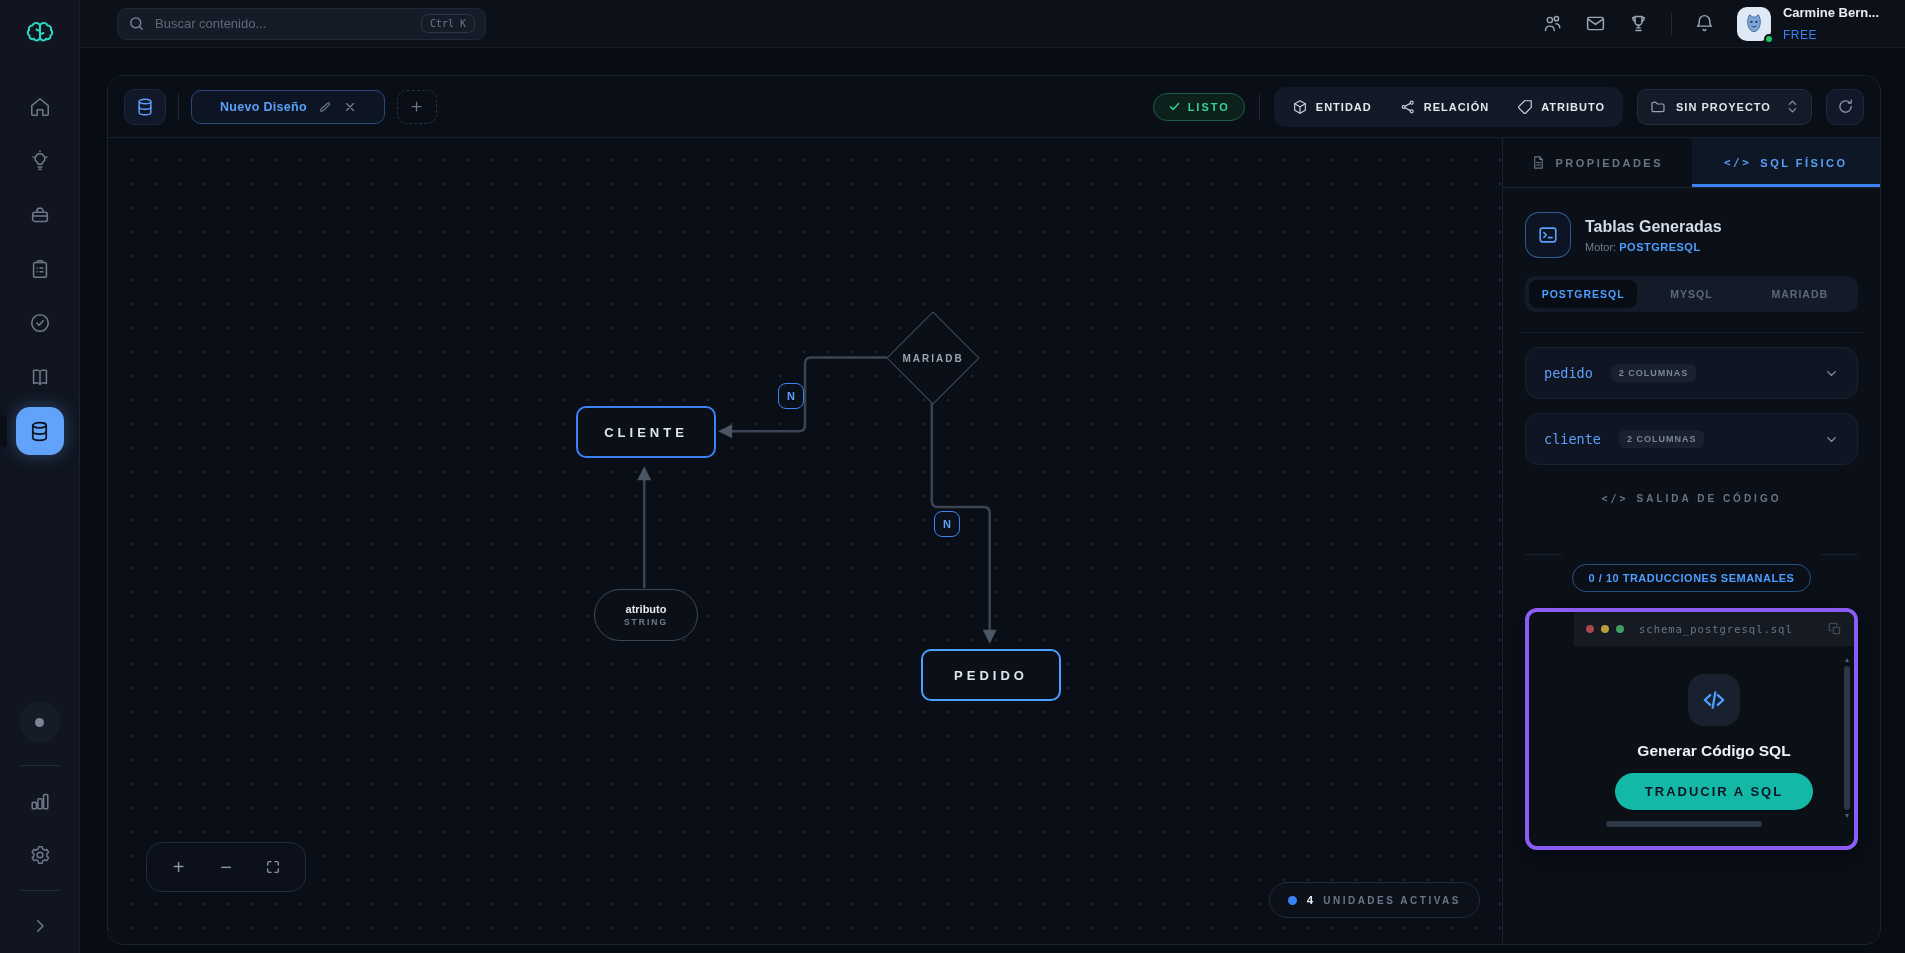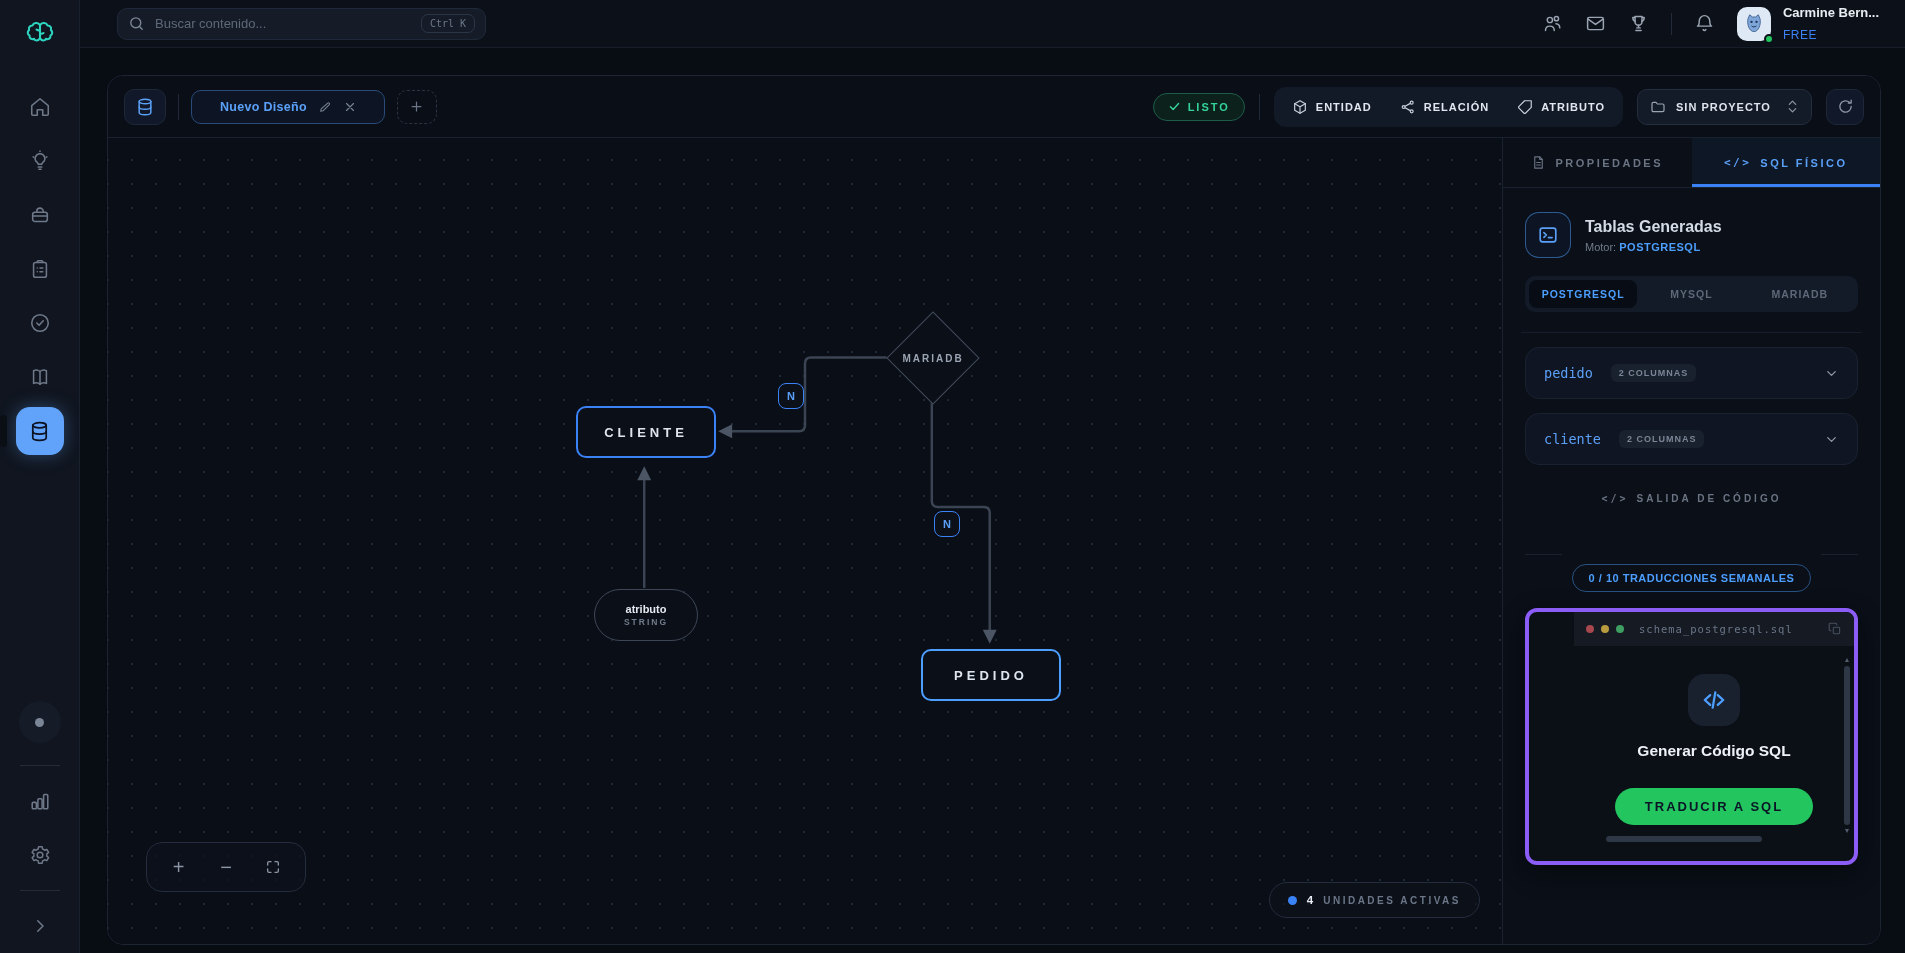--- a/index.html
+++ b/index.html
@@ -171,7 +171,7 @@
   .code-title { margin-top:16px; font-size:15.5px; font-weight:bold; color:#eef2f7; }
   .code-desc { margin:10px auto 0; font-size:11.5px; line-height:1.55; color:#8892a2;
     max-width:272px; }
-  .translate-btn { margin-top:28px; display:inline-block; background:#22c55e; color:#0b1526;
+  .translate-btn { margin-top:13px; display:inline-block; background:#14b8a6; color:#0b1526;
     font-size:13px; font-weight:bold; letter-spacing:2px; padding:11px 30px; border-radius:22px;
     border:none; cursor:pointer; font-family:"Liberation Sans", sans-serif; }
   .vscroll { position:absolute; right:3px; top:10px; bottom:26px; width:8px; display:flex;

